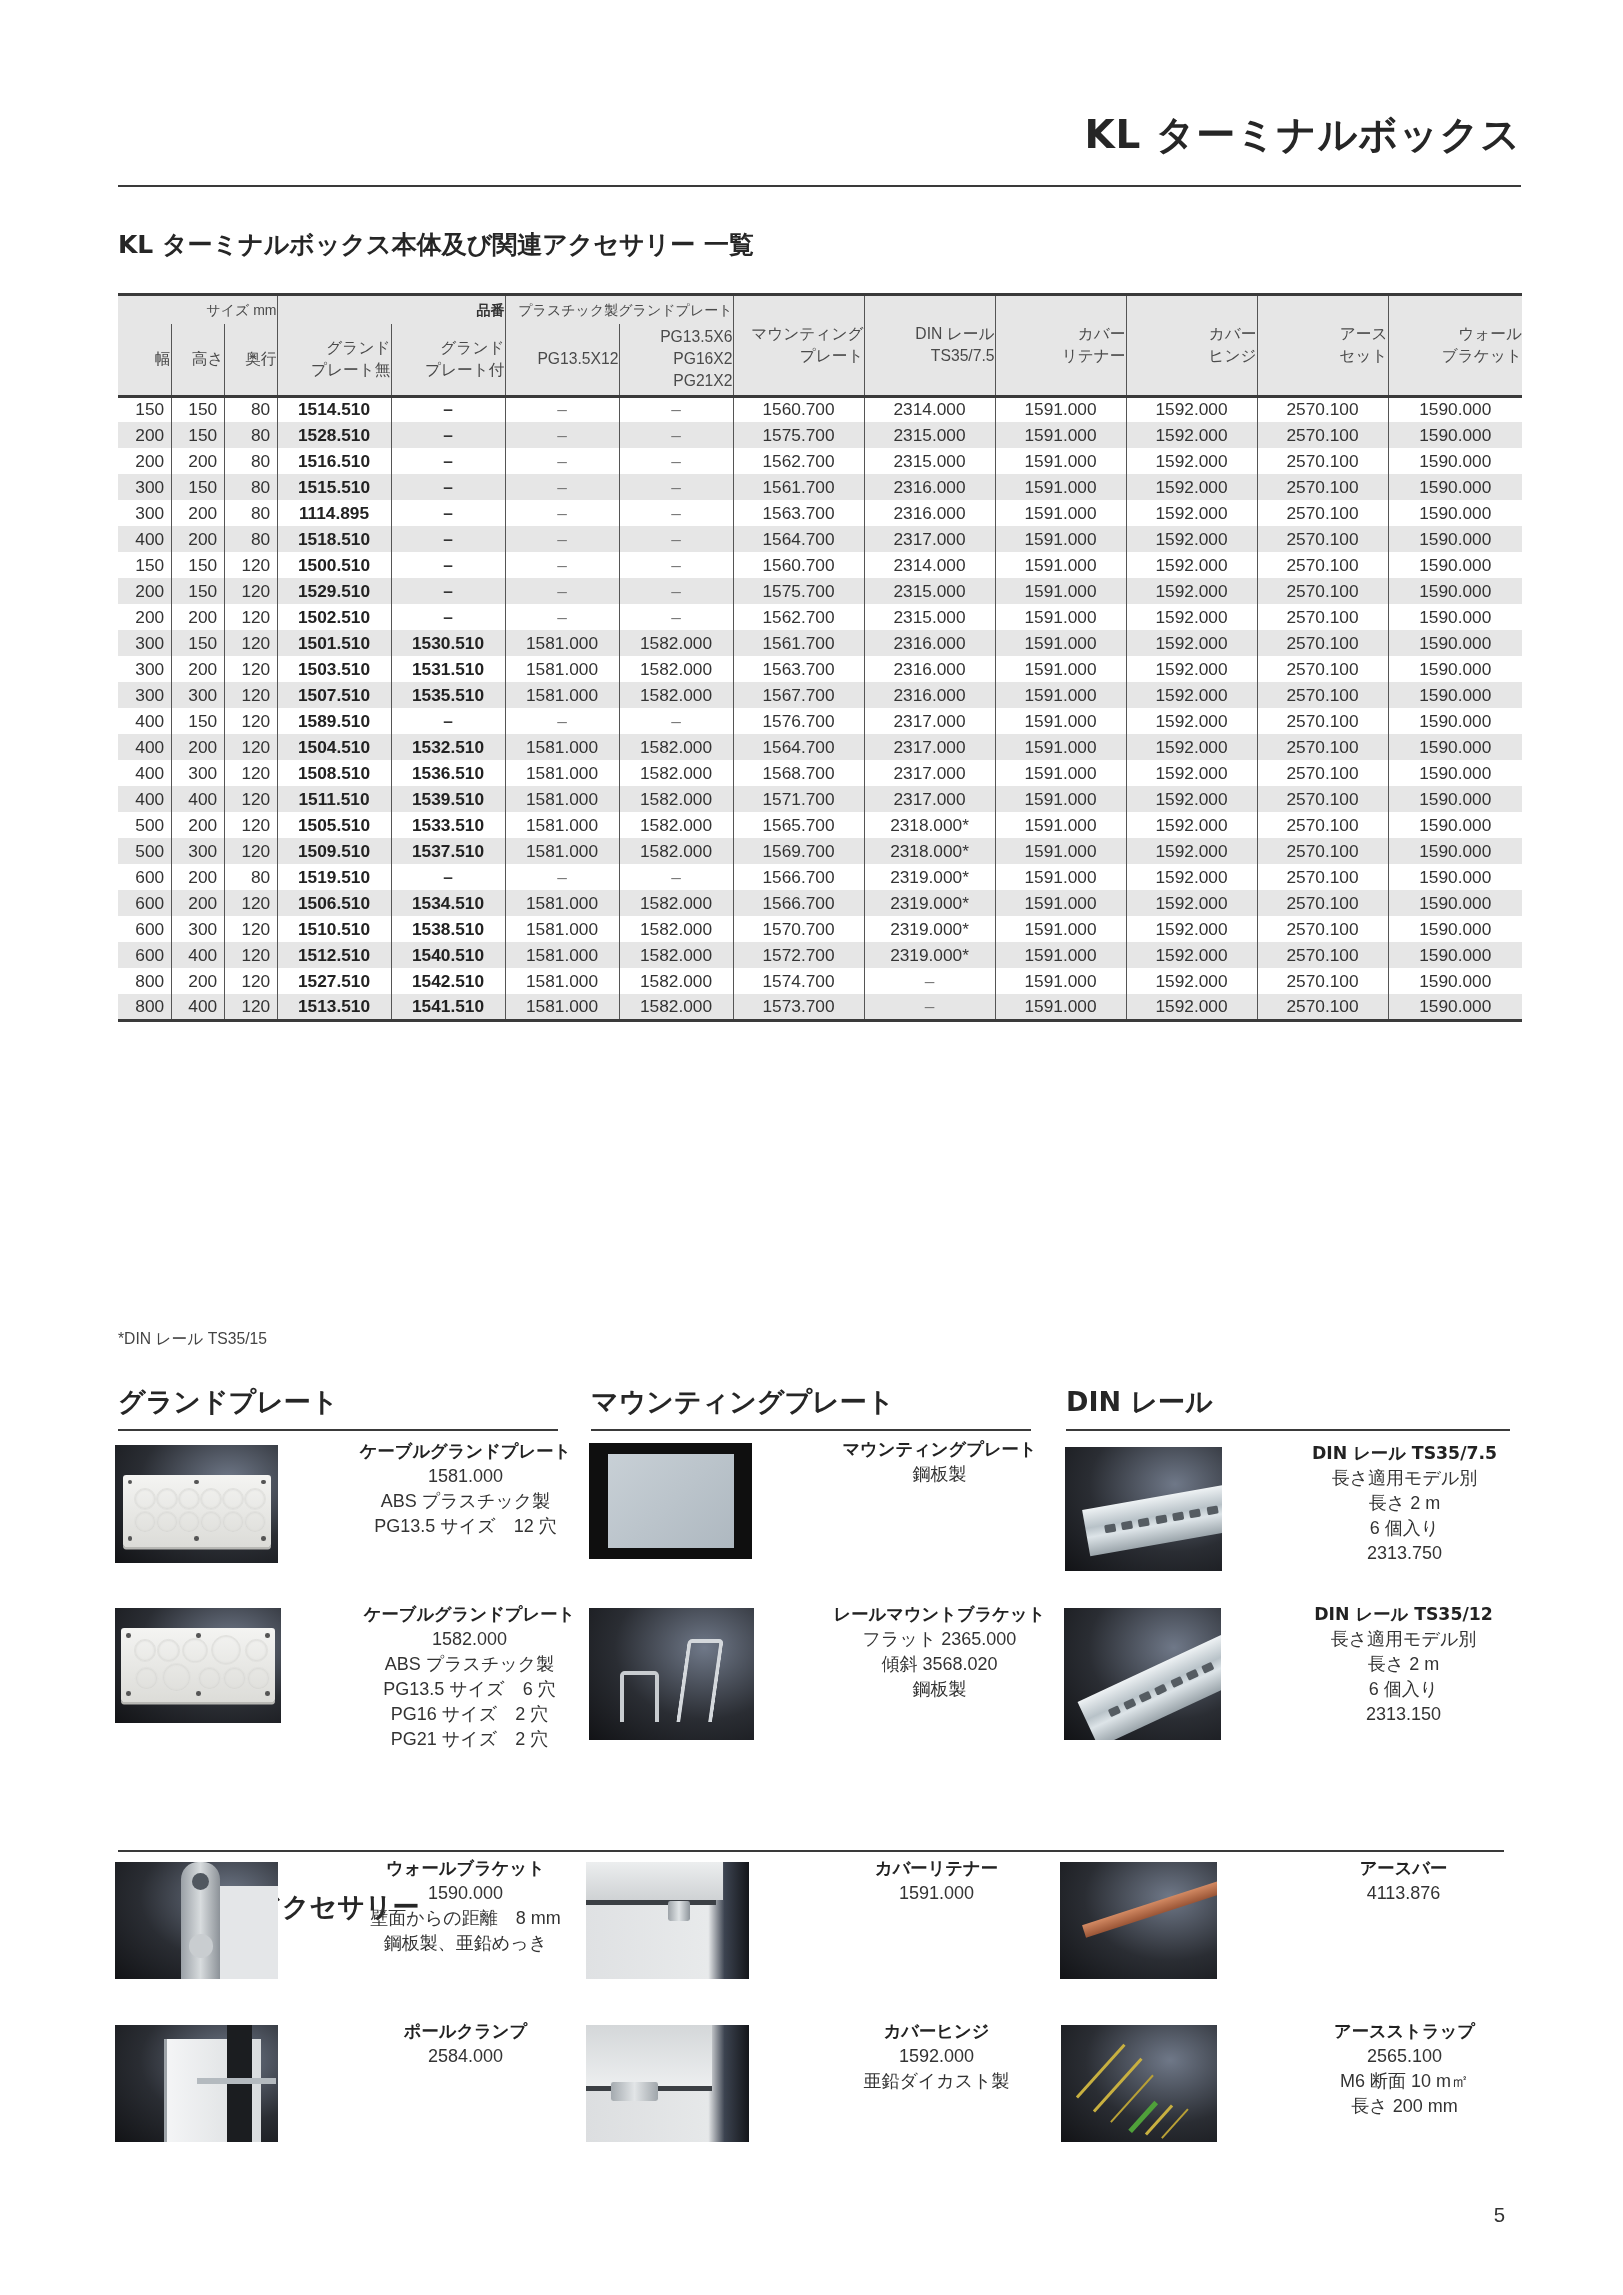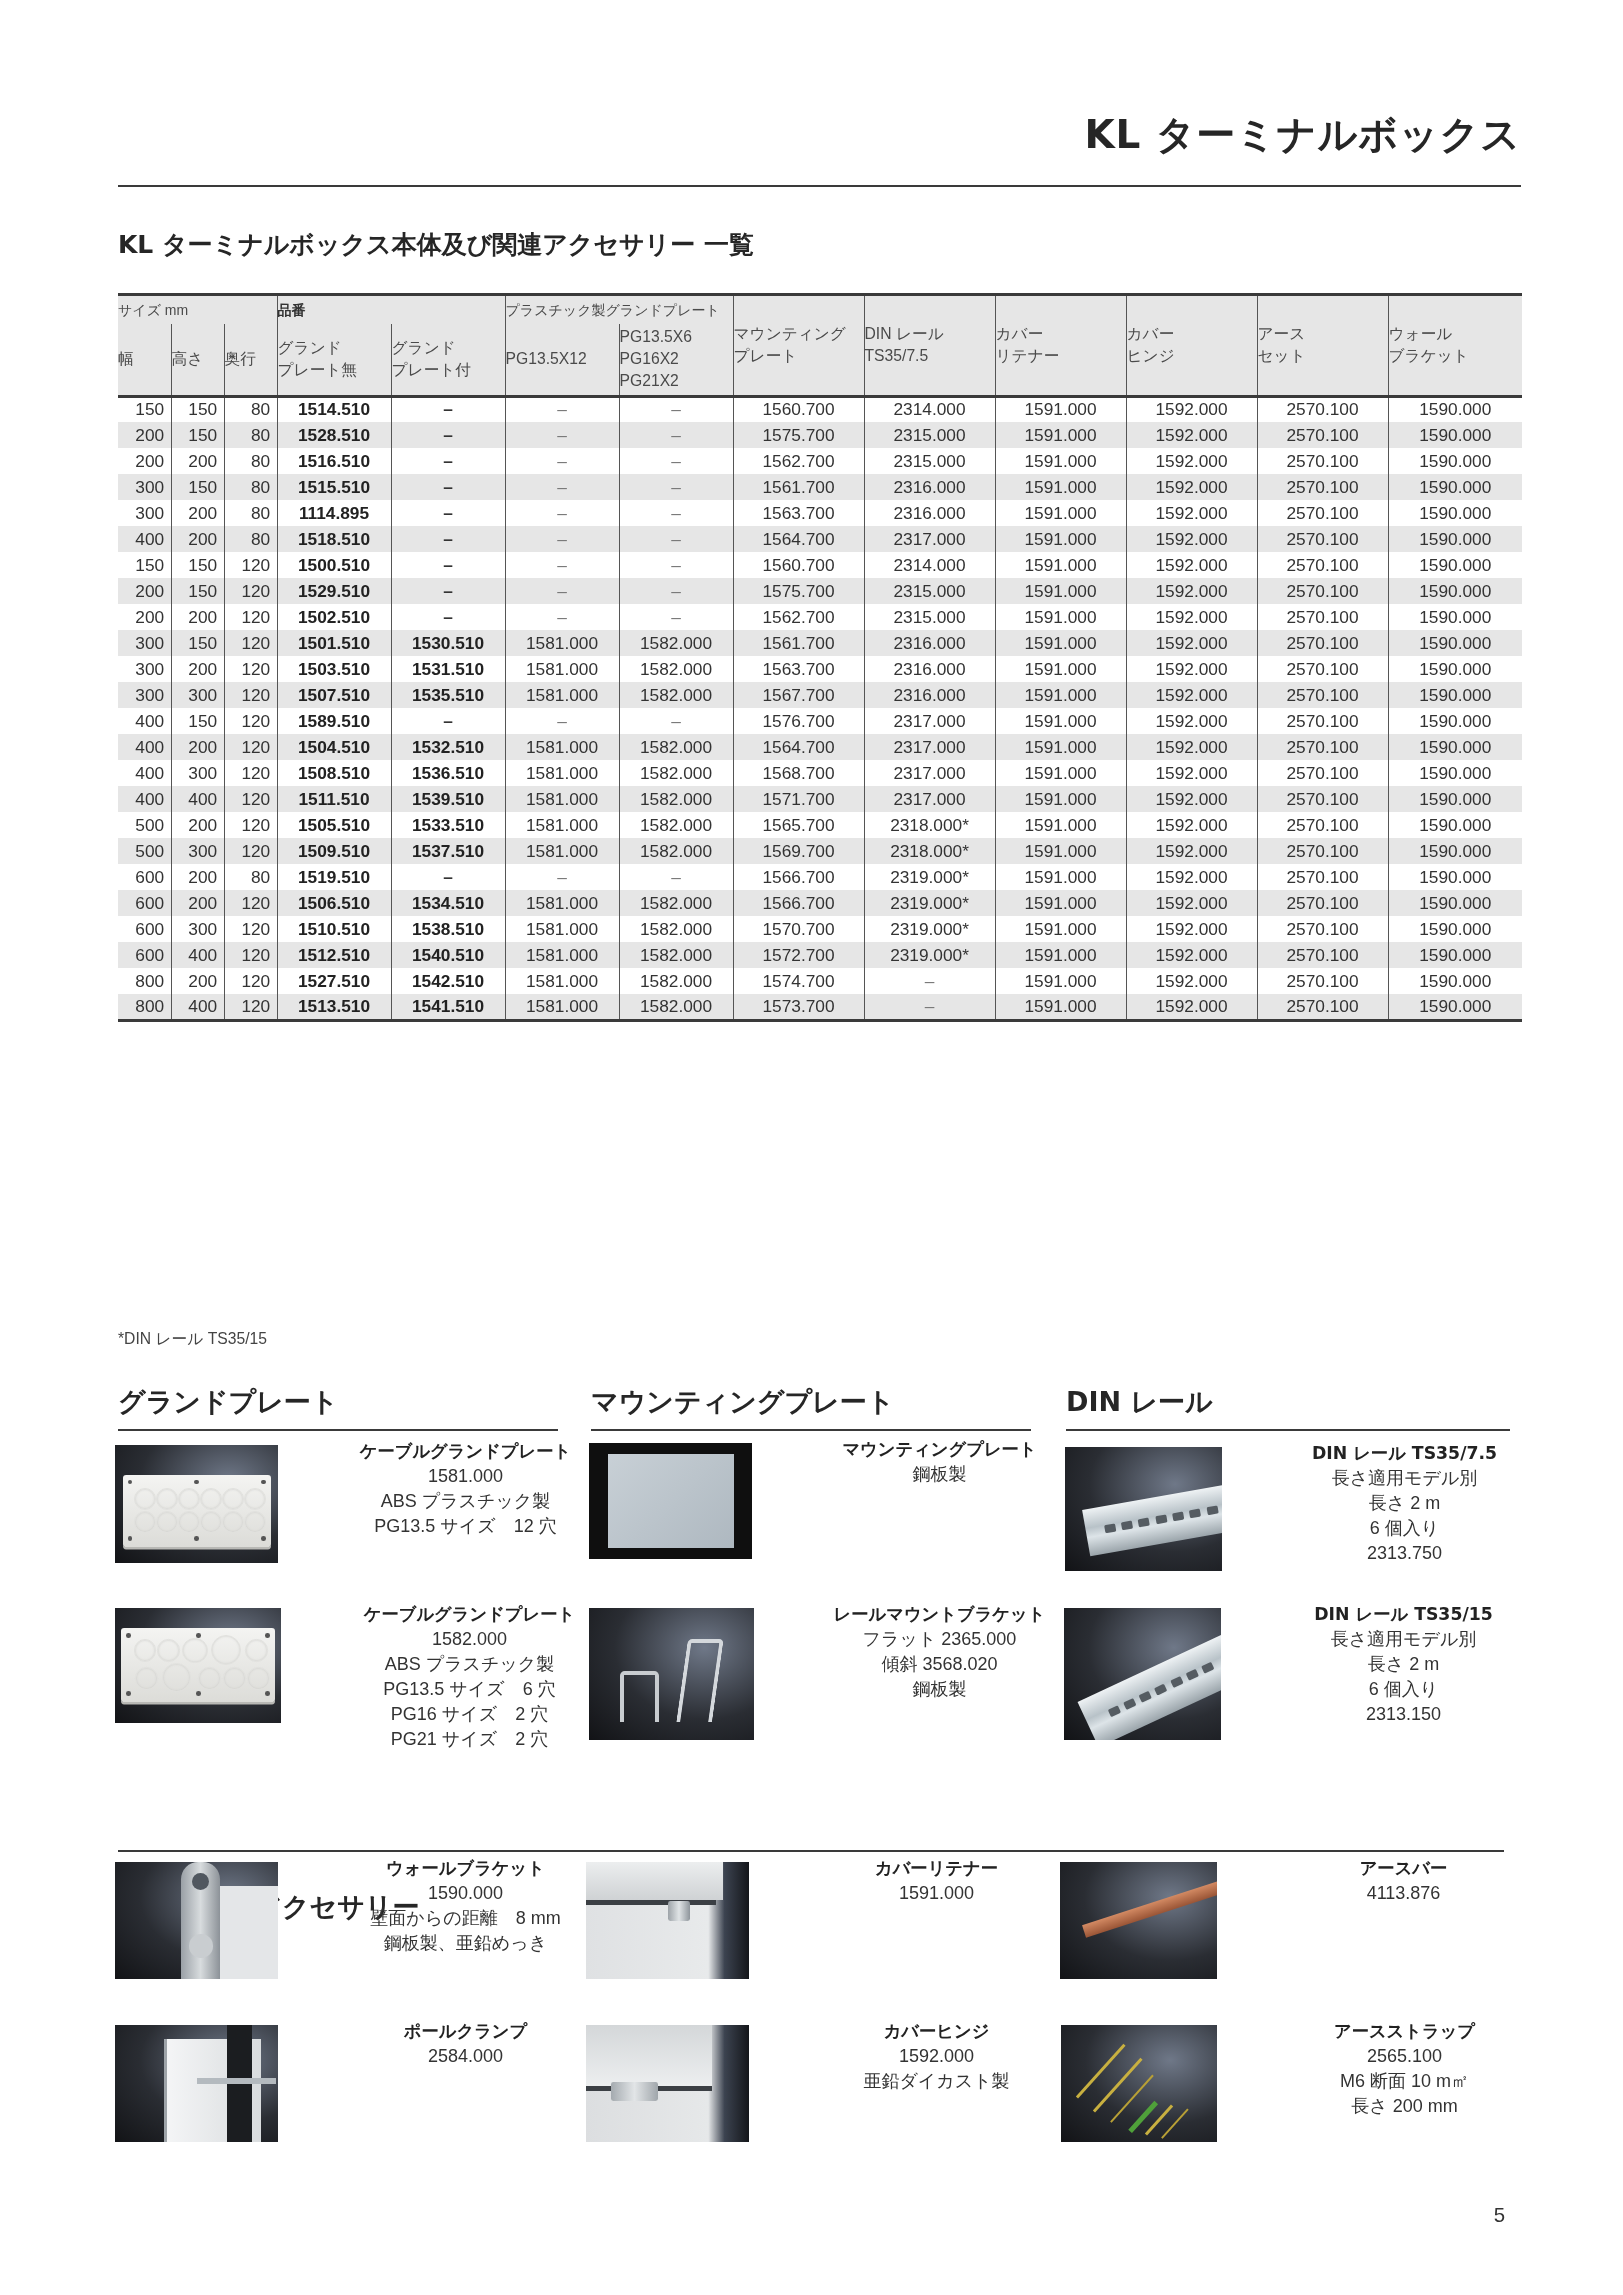--- a/index.html
+++ b/index.html
@@ -12,7 +12,7 @@
   table { border-collapse: collapse; width: 100%; table-layout: fixed; font-family: "Liberation Sans", sans-serif; }
   thead tr { background: #e6e6e6; }
   thead { border-top: 3.1px solid #3a3a3a; border-bottom: 3.9px solid #3a3a3a; }
-  th { font-weight: normal; font-size: 15.7px; color: #4a4a4a; line-height: 22px; text-align: left; vertical-align: middle; border-left: 0.8px solid #555; padding: 0; margin-top: 10px; }
+  th { font-weight: normal; font-size: 15.7px; color: #4a4a4a; line-height: 22px; text-align: right; vertical-align: middle; border-left: 0.8px solid #555; padding: 0; margin-top: 10px; }
   th.first { border-left: none; }
   th.bold { font-weight: bold; color: #333; }
   th.small { font-size: 14px; height: 28px; }

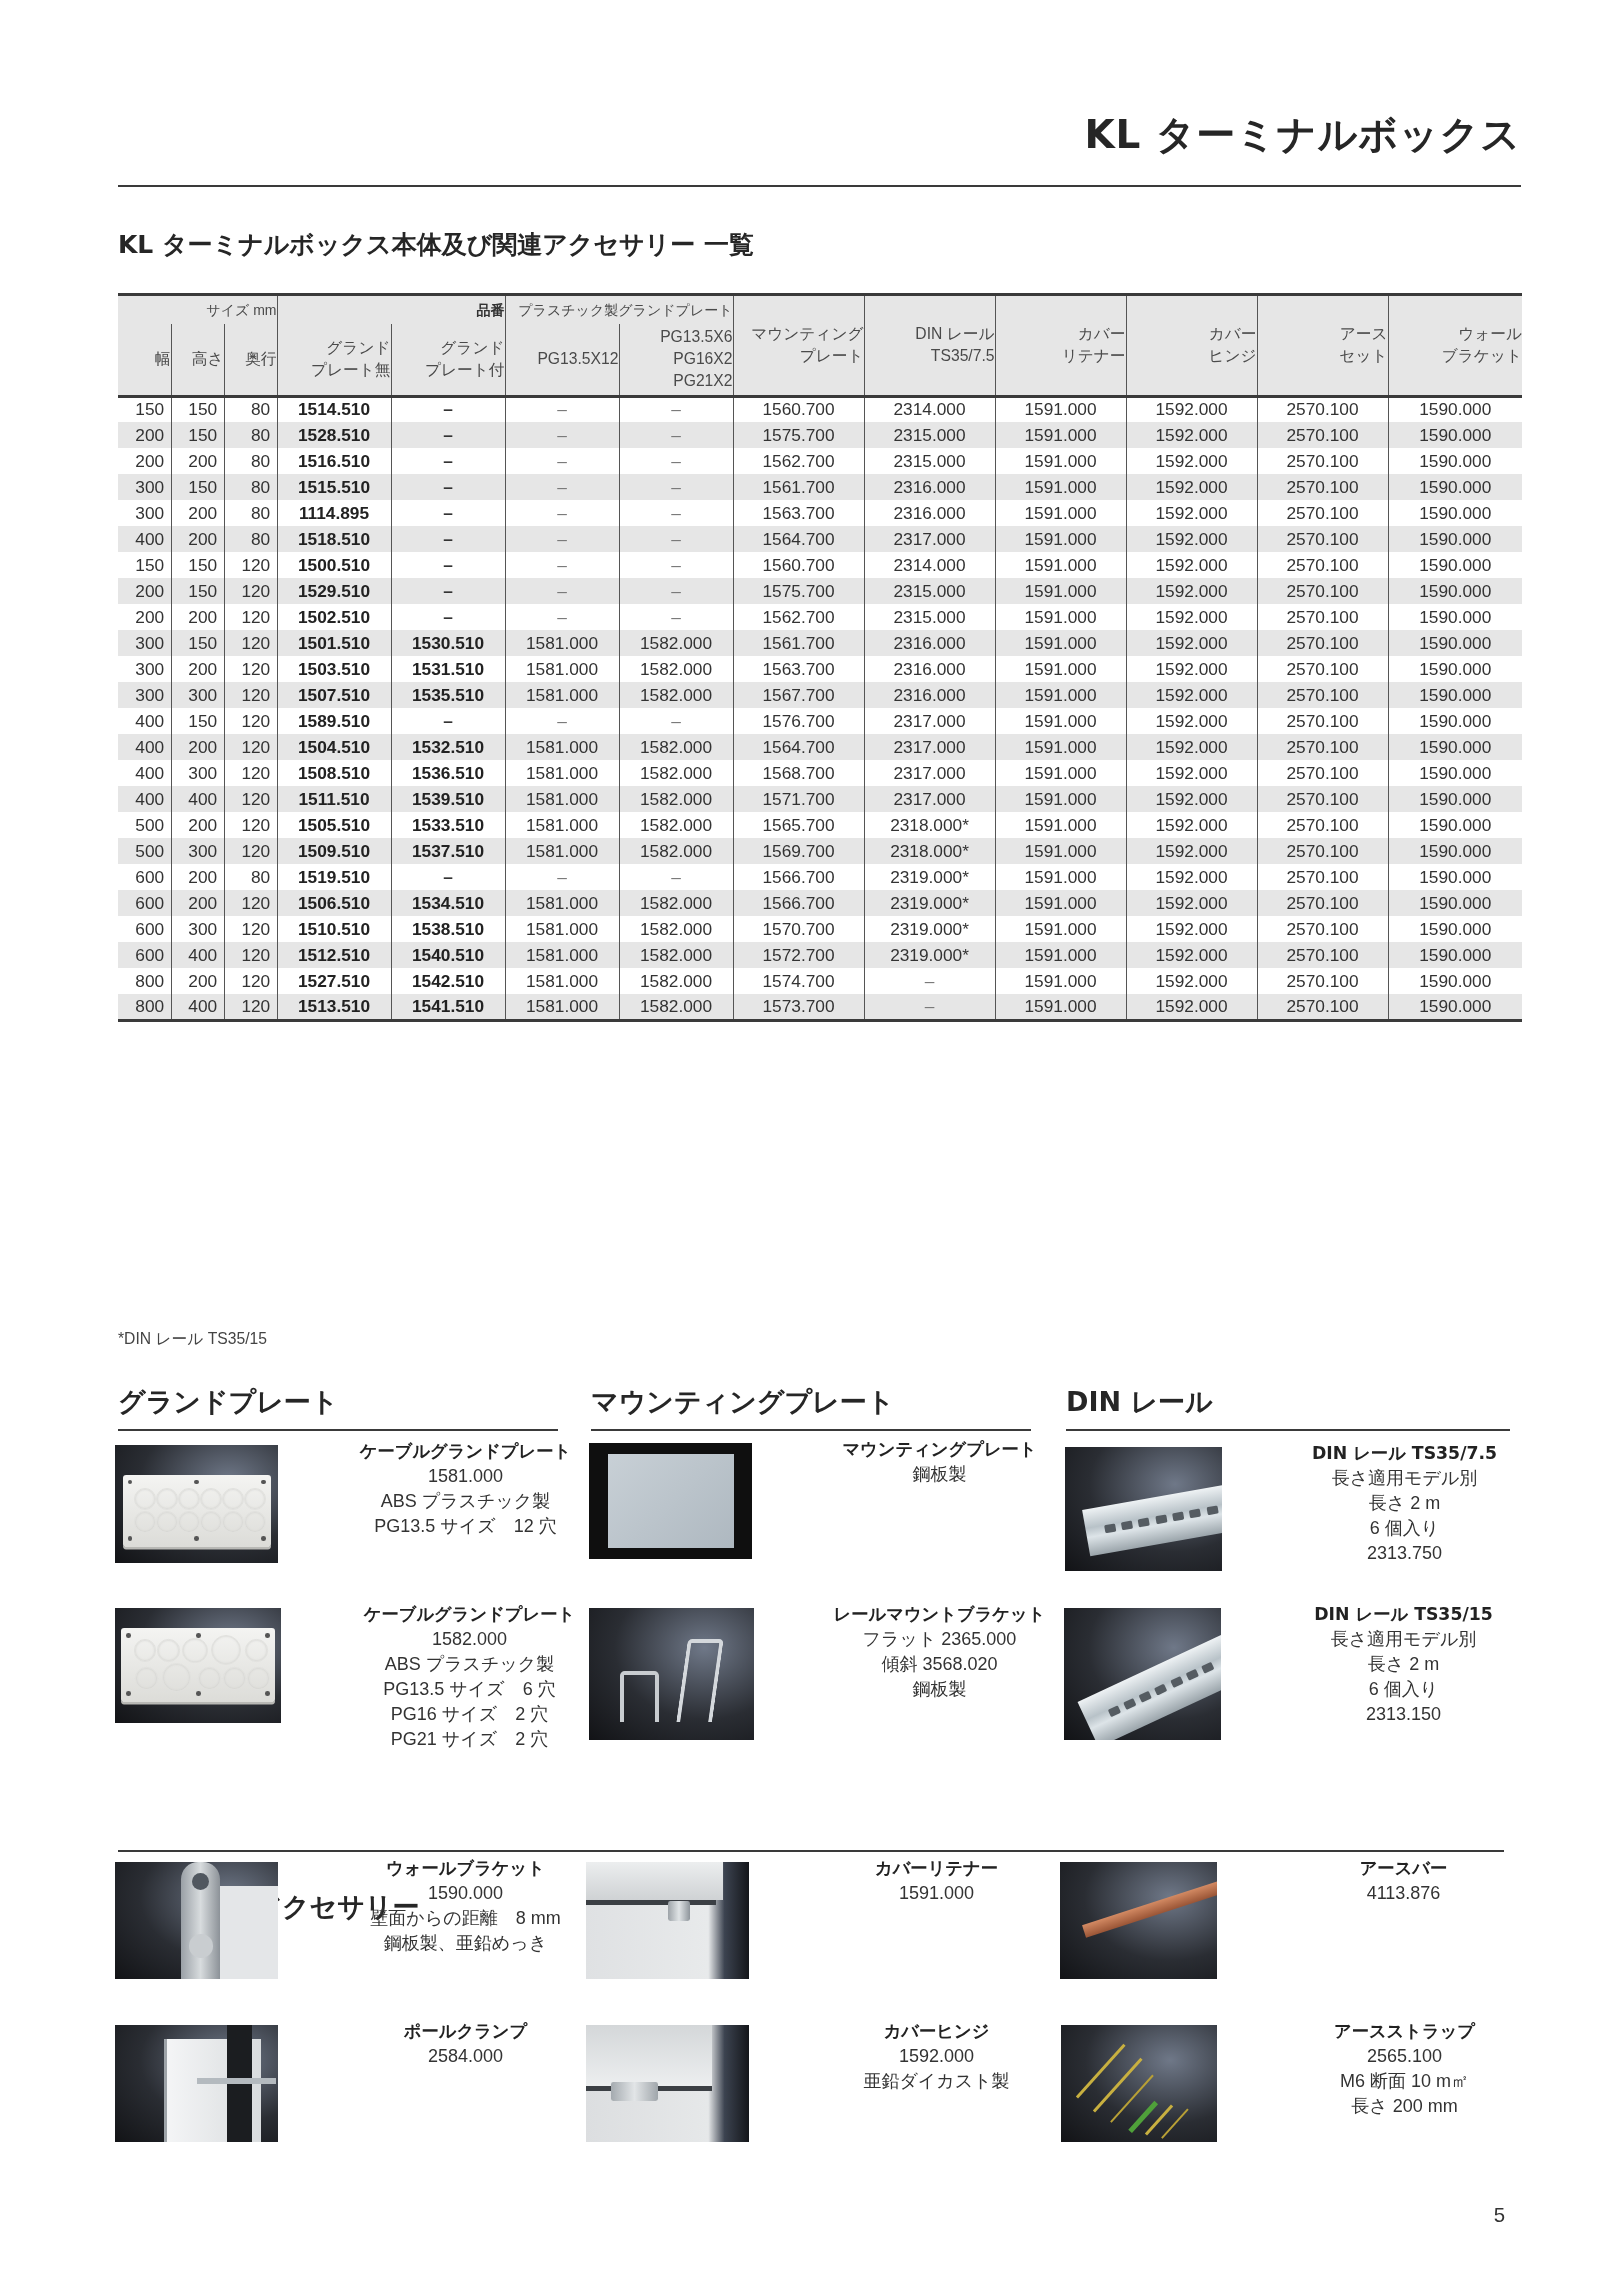--- a/index.html
+++ b/index.html
@@ -589,7 +589,7 @@
     </div>
   </div>
   <div class="text" style="left:210px;">
-    <div class="name">DIN レール TS35/15</div>
+    <div class="name">DIN レール TS35/12</div>
     <div class="line">長さ適用モデル別</div>
     <div class="line">長さ 2 m</div>
     <div class="line">6 個入り</div>

